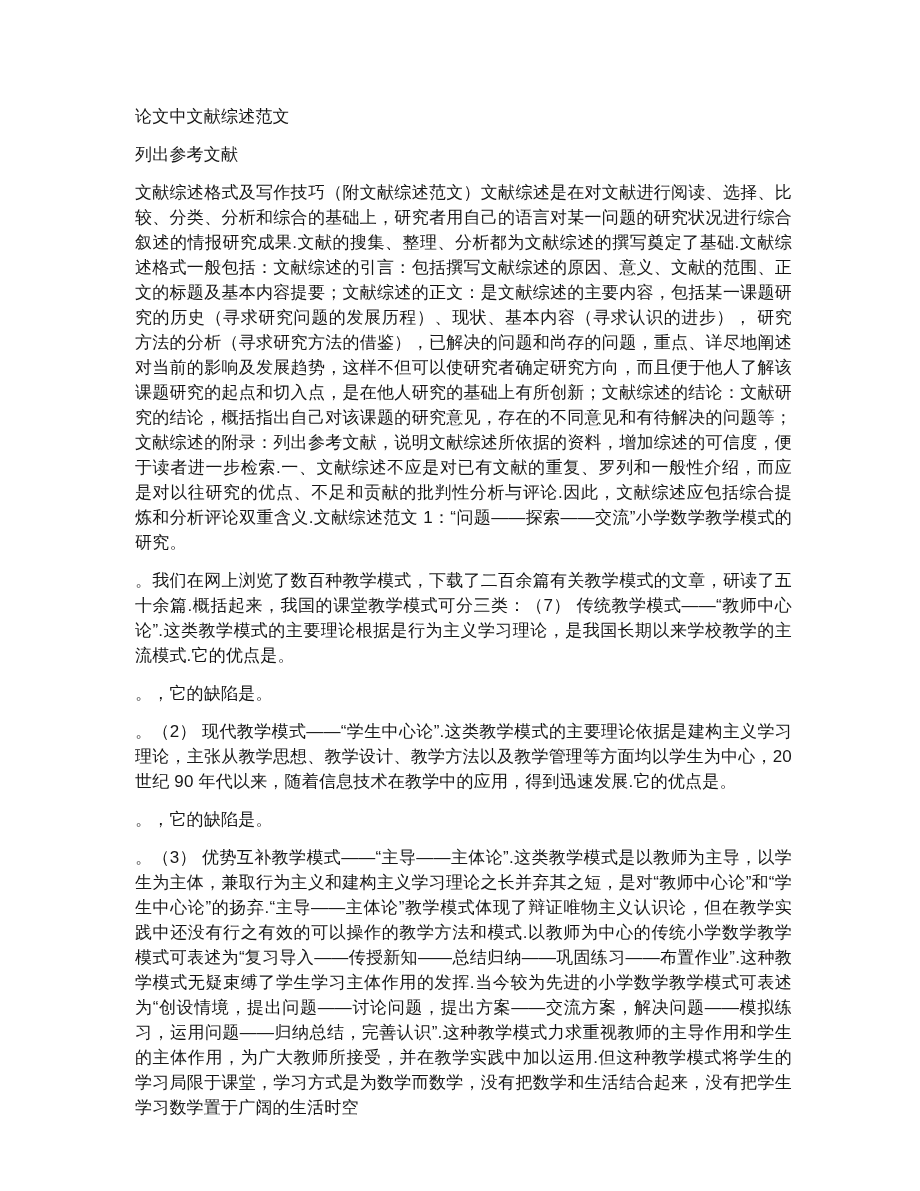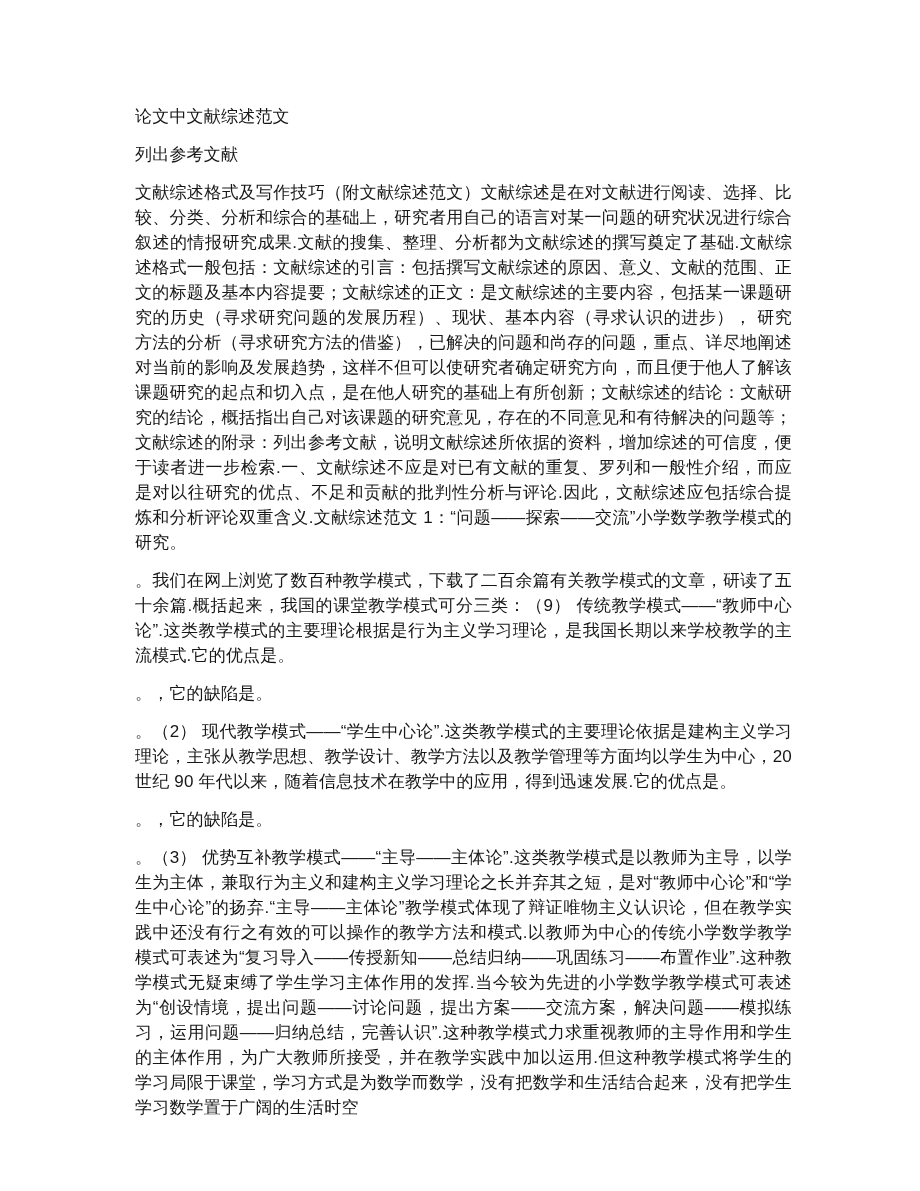--- a/index.html
+++ b/index.html
@@ -40,7 +40,7 @@
   <p class="doc-para">论文中文献综述范文</p>
       <p class="doc-para">列出参考文献</p>
       <p class="doc-para">文献综述格式及写作技巧（附文献综述范文）文献综述是在对文献进行阅读、选择、比较、分类、分析和综合的基础上，研究者用自己的语言对某一问题的研究状况进行综合叙述的情报研究成果.文献的搜集、整理、分析都为文献综述的撰写奠定了基础.文献综述格式一般包括：文献综述的引言：包括撰写文献综述的原因、意义、文献的范围、正文的标题及基本内容提要；文献综述的正文：是文献综述的主要内容，包括某一课题研究的历史（寻求研究问题的发展历程）、现状、基本内容（寻求认识的进步）， 研究方法的分析（寻求研究方法的借鉴），已解决的问题和尚存的问题，重点、详尽地阐述对当前的影响及发展趋势，这样不但可以使研究者确定研究方向，而且便于他人了解该课题研究的起点和切入点，是在他人研究的基础上有所创新；文献综述的结论：文献研究的结论，概括指出自己对该课题的研究意见，存在的不同意见和有待解决的问题等；文献综述的附录：列出参考文献，说明文献综述所依据的资料，增加综述的可信度，便于读者进一步检索.一、文献综述不应是对已有文献的重复、罗列和一般性介绍，而应是对以往研究的优点、不足和贡献的批判性分析与评论.因此，文献综述应包括综合提炼和分析评论双重含义.文献综述范文 1：“问题——探索——交流”小学数学教学模式的研究。</p>
-      <p class="doc-para">。我们在网上浏览了数百种教学模式，下载了二百余篇有关教学模式的文章，研读了五十余篇.概括起来，我国的课堂教学模式可分三类：（9） 传统教学模式——“教师中心论”.这类教学模式的主要理论根据是行为主义学习理论，是我国长期以来学校教学的主流模式.它的优点是。</p>
+      <p class="doc-para">。我们在网上浏览了数百种教学模式，下载了二百余篇有关教学模式的文章，研读了五十余篇.概括起来，我国的课堂教学模式可分三类：（7） 传统教学模式——“教师中心论”.这类教学模式的主要理论根据是行为主义学习理论，是我国长期以来学校教学的主流模式.它的优点是。</p>
       <p class="doc-para">。，它的缺陷是。</p>
       <p class="doc-para">。（2） 现代教学模式——“学生中心论”.这类教学模式的主要理论依据是建构主义学习理论，主张从教学思想、教学设计、教学方法以及教学管理等方面均以学生为中心，20 世纪 90 年代以来，随着信息技术在教学中的应用，得到迅速发展.它的优点是。</p>
       <p class="doc-para">。，它的缺陷是。</p>

